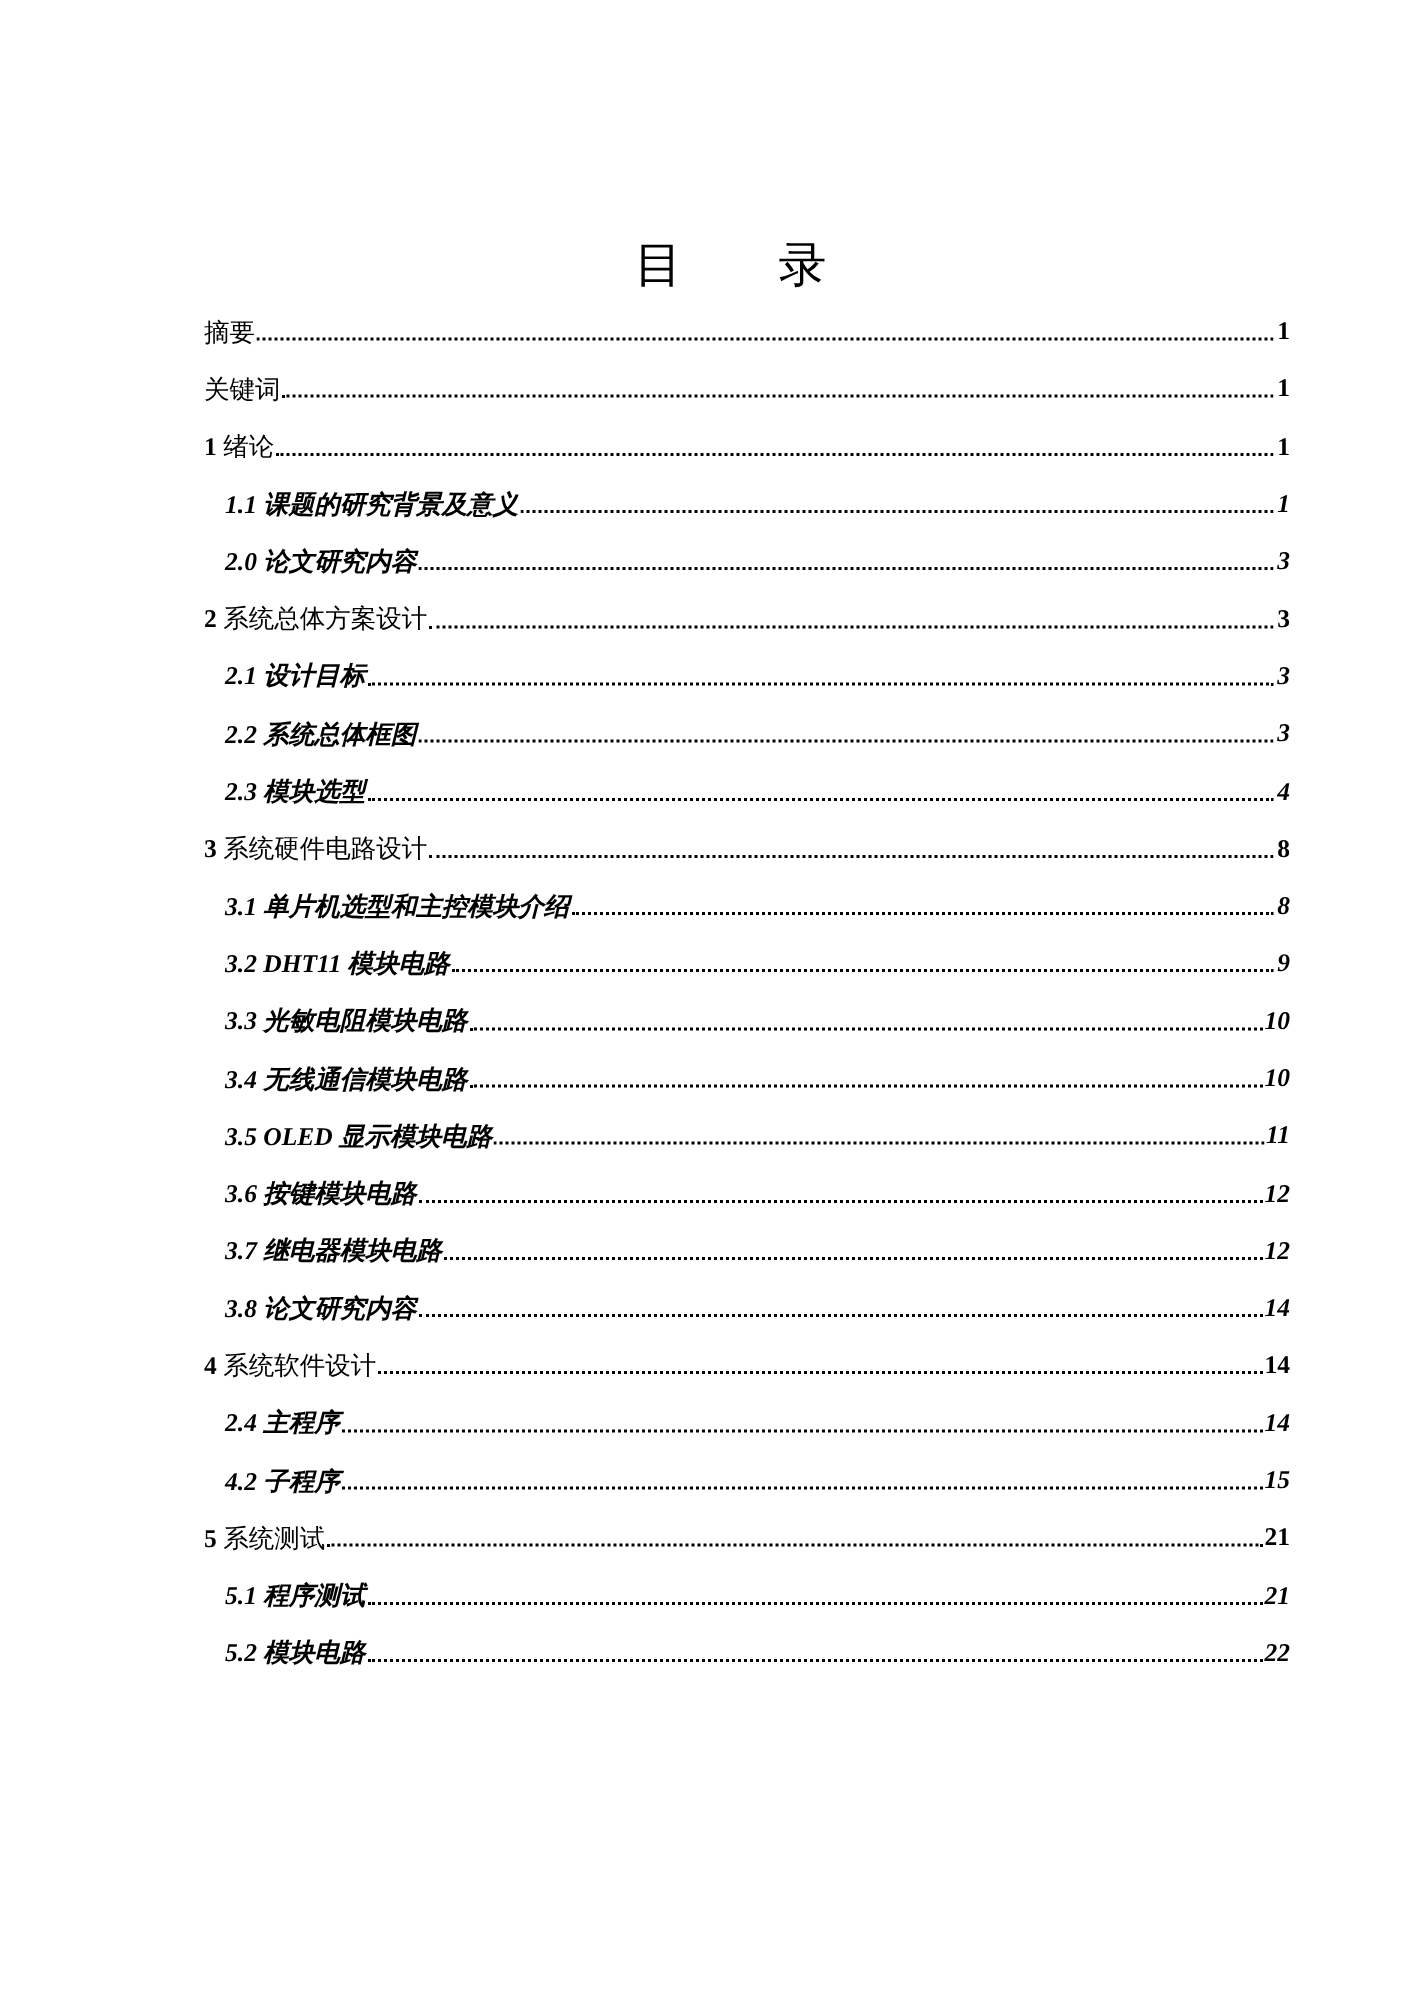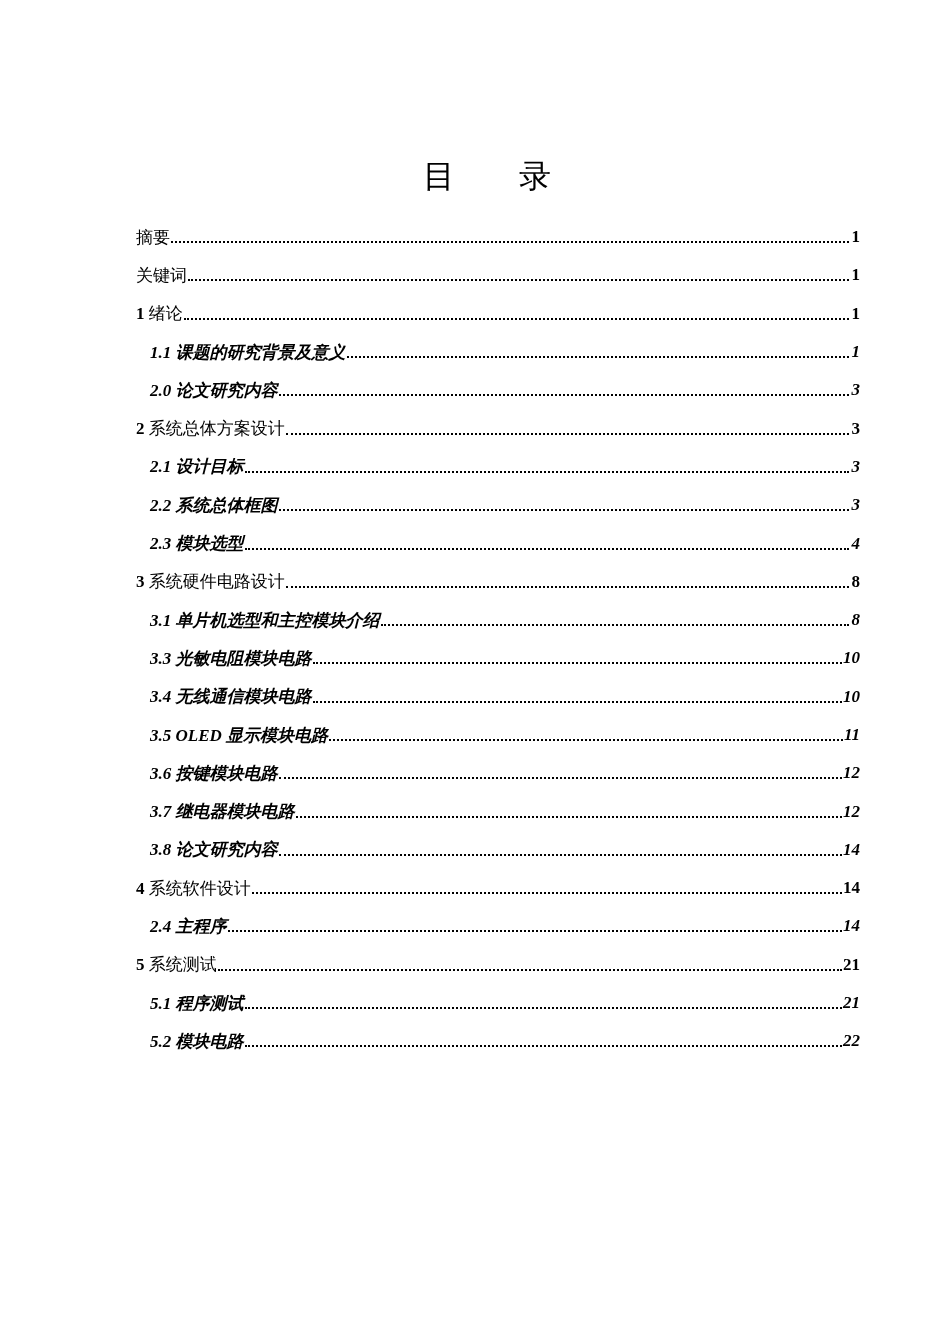--- a/index.html
+++ b/index.html
@@ -7,7 +7,7 @@
          font-family: "Liberation Serif", "DejaVu Serif", serif; color: #000; }
   .title { position: absolute; top: 133px; left: 12px; width: 100%; text-align: center;
            font-size: 32px; font-weight: normal; letter-spacing: 28px; text-indent: 28px; line-height: 44px; }
-  .toc { position: absolute; left: 136px; width: 724px; top: 218px; margin: 0; padding: 0; list-style: none; }
+  .toc { position: absolute; left: 136px; width: 724px; top: 202px; margin: 0; padding: 0; list-style: none; }
   .toc li { position: relative; height: 38.3px; display: flex; align-items: center;
             font-size: 17px; font-weight: bold; white-space: nowrap; }
   .toc li.l1 { padding-left: 0; font-weight: normal; }

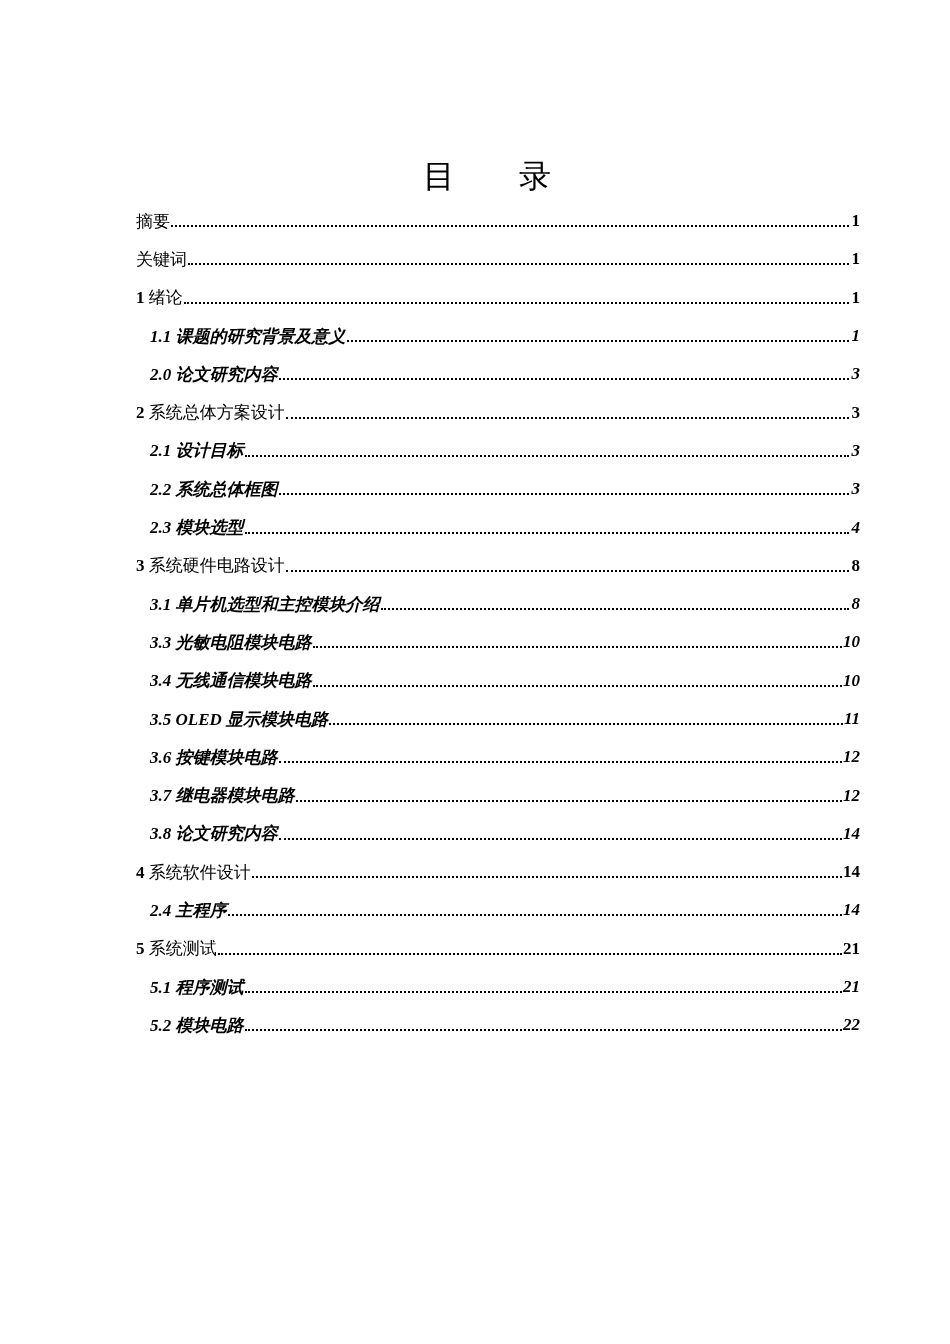--- a/index.html
+++ b/index.html
@@ -82,6 +82,11 @@
       <span class="page">8</span>
     </li>
   <li class="l2">
+      <span class="label"><span class="num">3.2</span> <span>DHT11 模块电路</span></span>
+      <span class="leader"></span>
+      <span class="page">9</span>
+    </li>
+  <li class="l2">
       <span class="label"><span class="num">3.3</span> <span>光敏电阻模块电路</span></span>
       <span class="leader"></span>
       <span class="page">10</span>

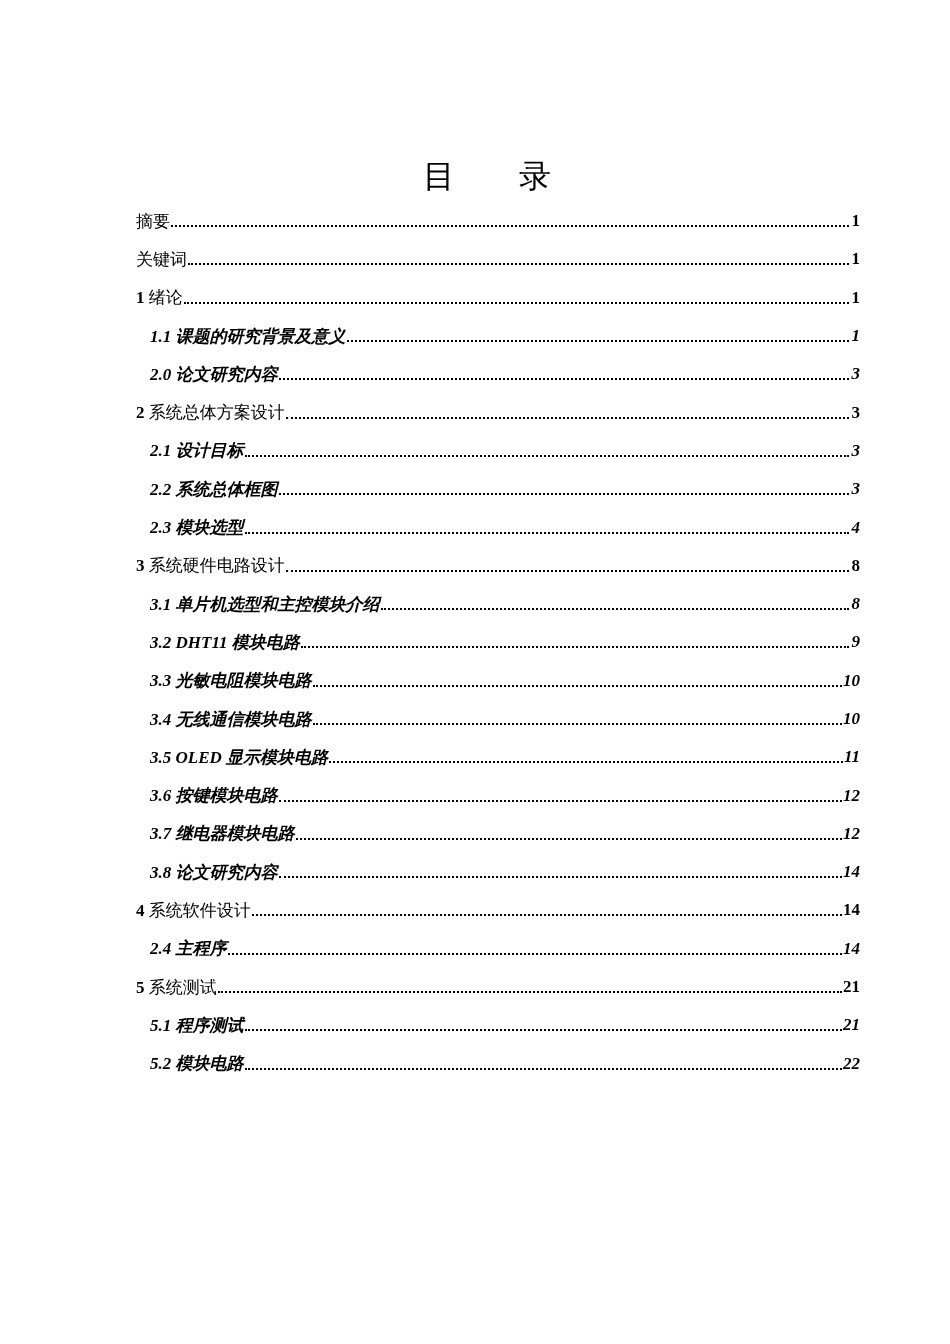--- a/index.html
+++ b/index.html
@@ -126,6 +126,11 @@
       <span class="leader"></span>
       <span class="page">14</span>
     </li>
+  <li class="l2">
+      <span class="label"><span class="num">4.2</span> <span>子程序</span></span>
+      <span class="leader"></span>
+      <span class="page">15</span>
+    </li>
   <li class="l1">
       <span class="label"><span class="num">5</span> <span>系统测试</span></span>
       <span class="leader"></span>

